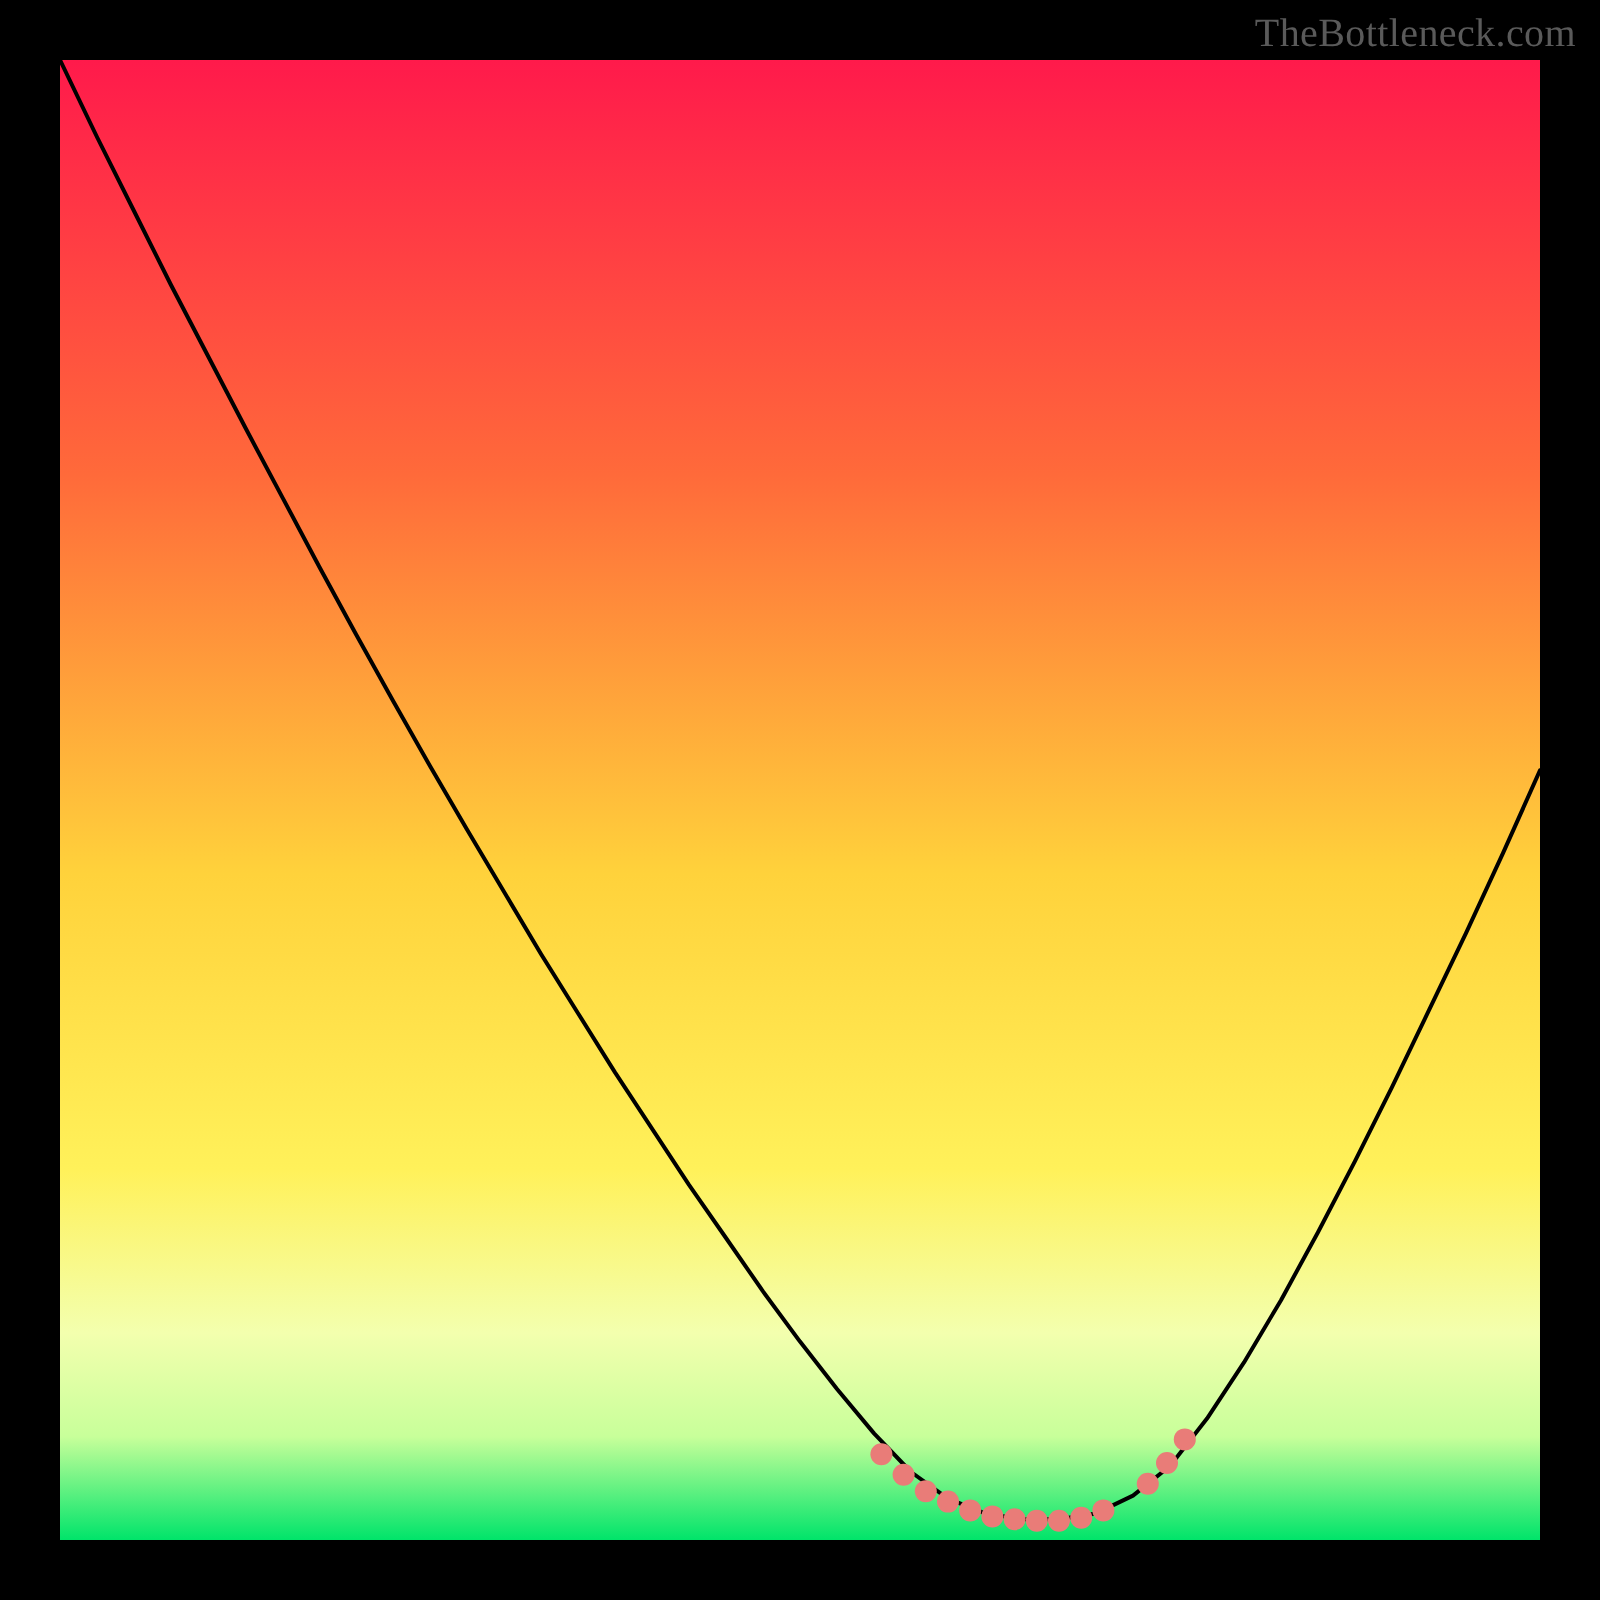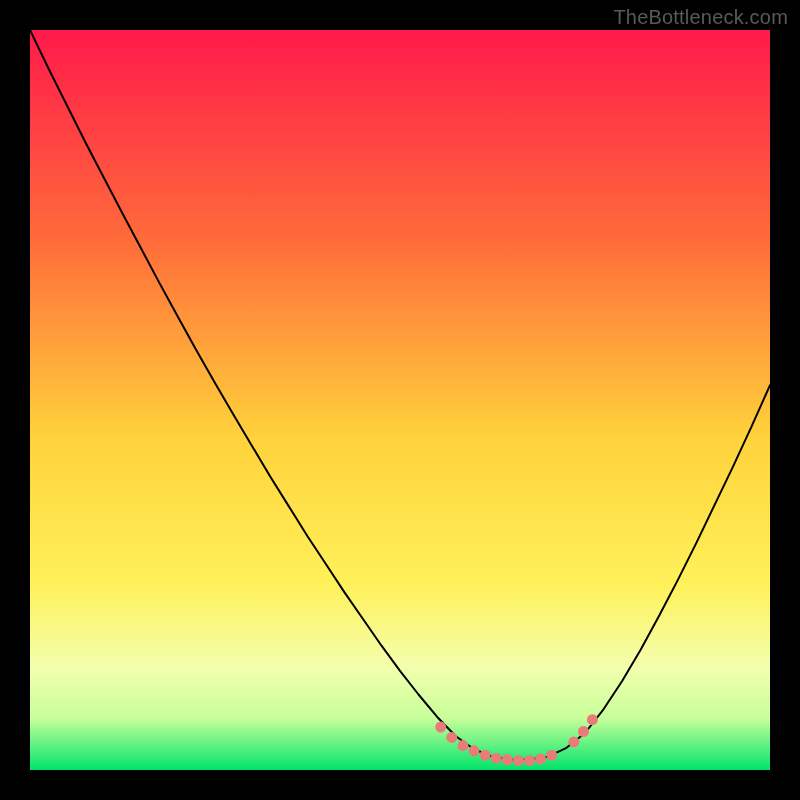--- a/index.html
+++ b/index.html
@@ -8,7 +8,7 @@
   .plot { position: absolute; left: 30px; top: 30px; width: 740px; height: 740px; overflow: hidden; }
   .bg { position: absolute; inset: 0; }
   .bg defs, .bg rect { }
-  .watermark { position: absolute; top: 6px; right: 12px; color: #5a5a5a; font-size: 20px; font-weight: 500; letter-spacing: .2px; }
+  .watermark { position: absolute; top: 6px; right: 12px; color: #5a5a5a; font-size: 20px; font-weight: 500; letter-spacing: .2px; font-family: Liberation Serif, serif; }
   svg { display: block; }
 </style>
 </head>

